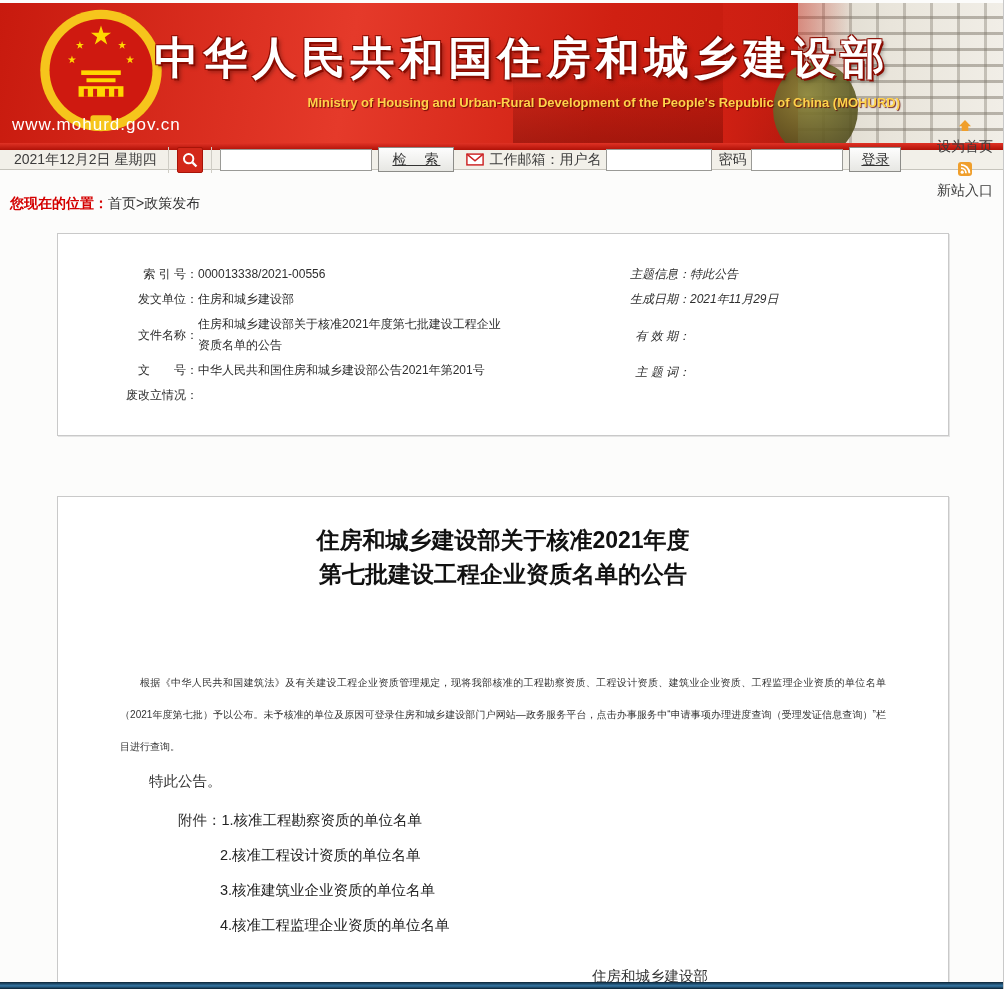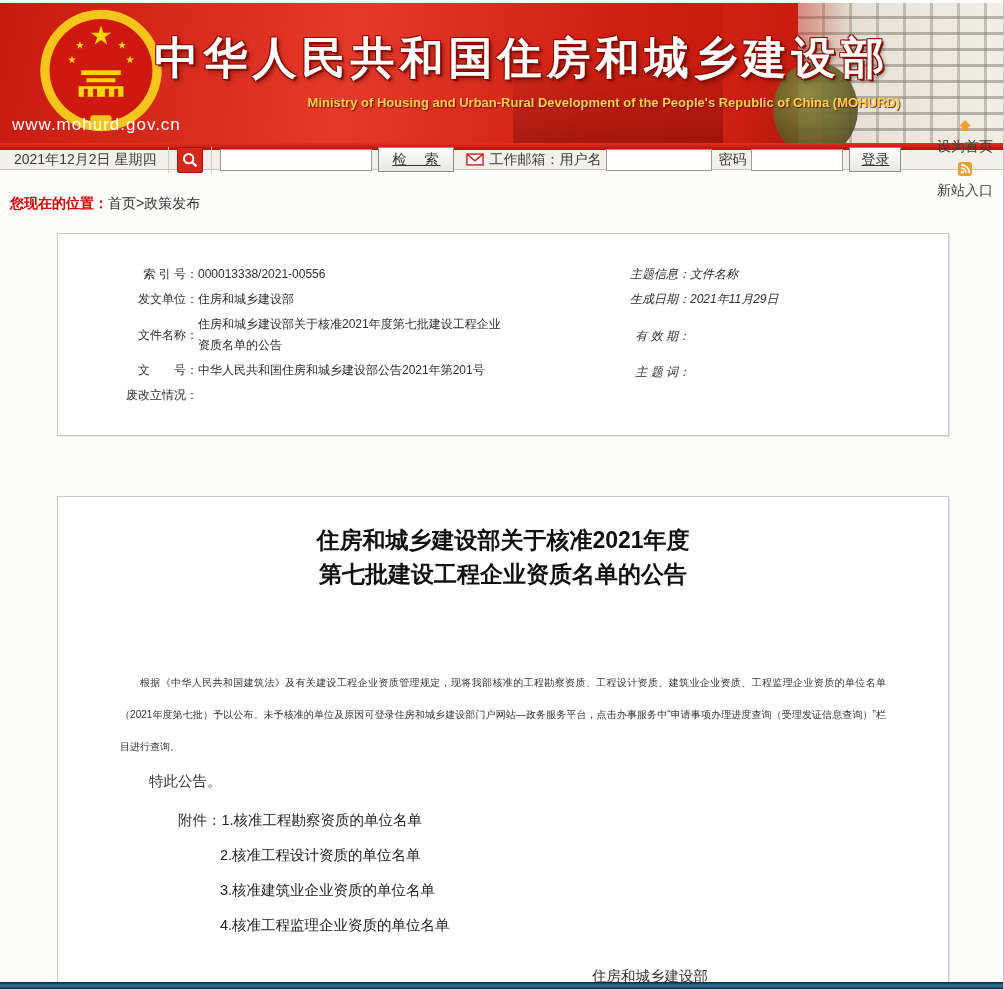--- a/index.html
+++ b/index.html
@@ -194,7 +194,7 @@
     <div class="meta-right">
       <div class="m-row">
         <span class="m-label">主题信息：</span>
-        <span class="m-value">文件名称</span>
+        <span class="m-value">特此公告</span>
       </div>
       <div class="m-row">
         <span class="m-label">生成日期：</span>

